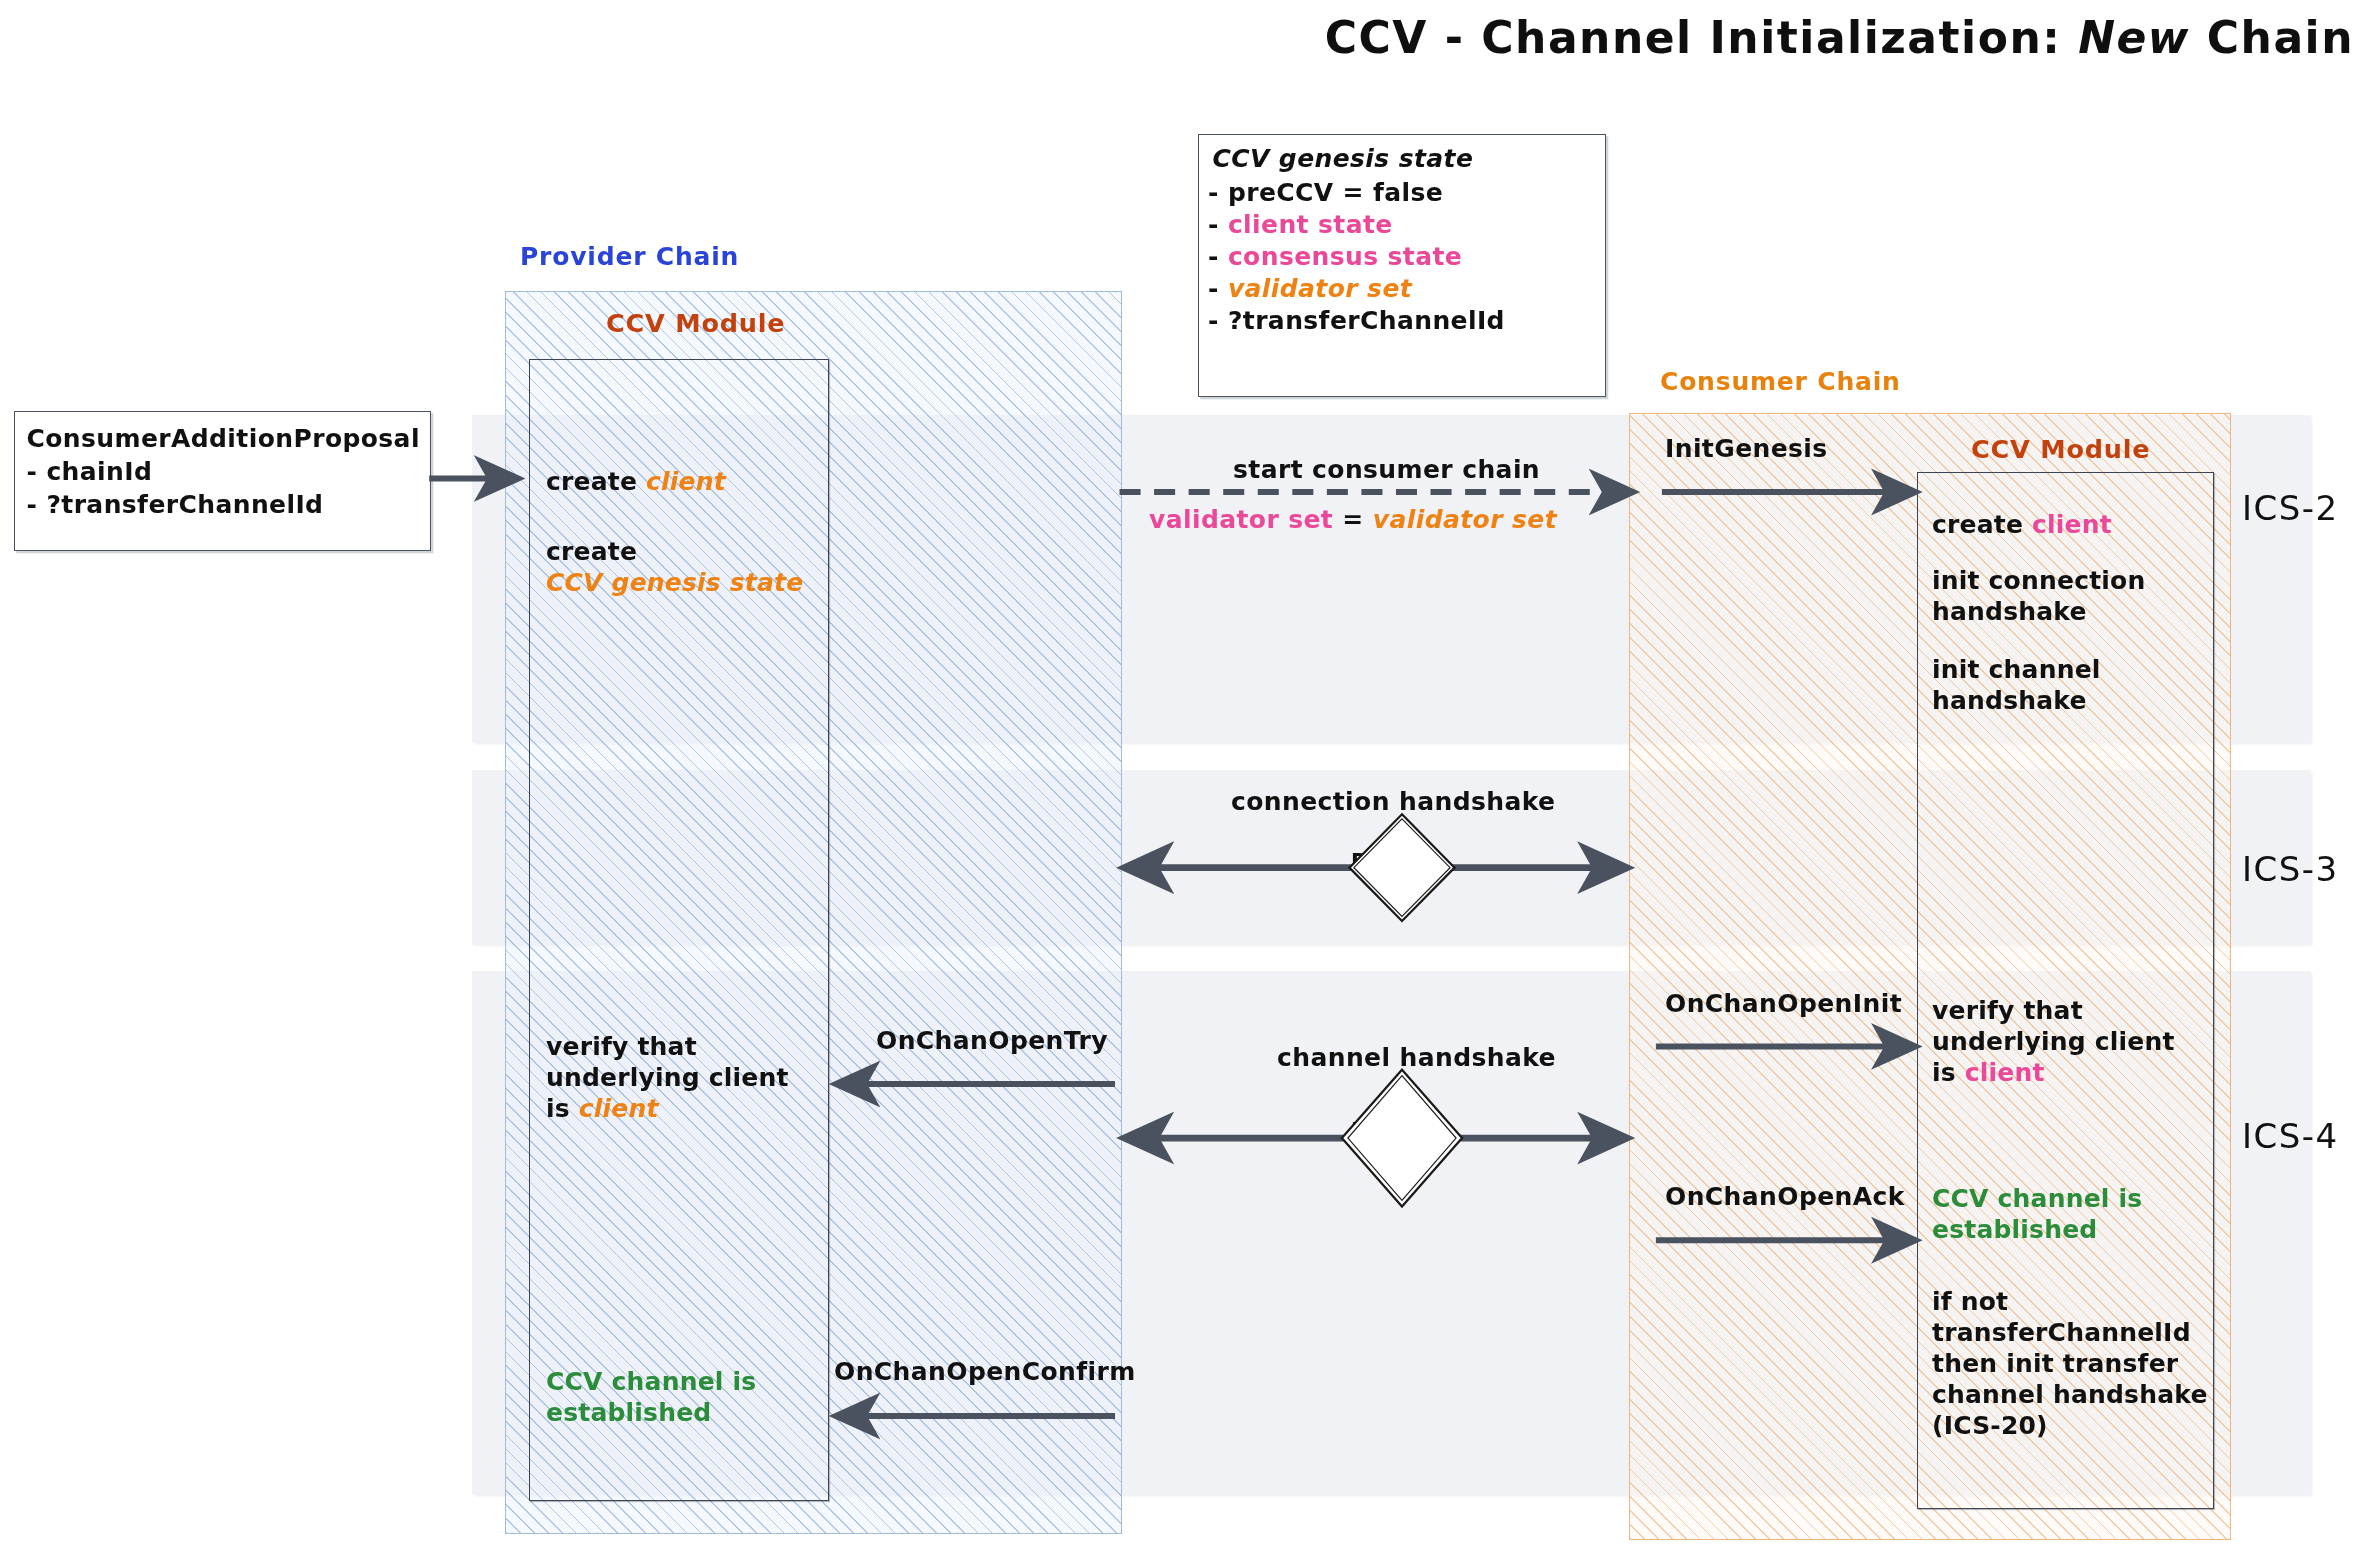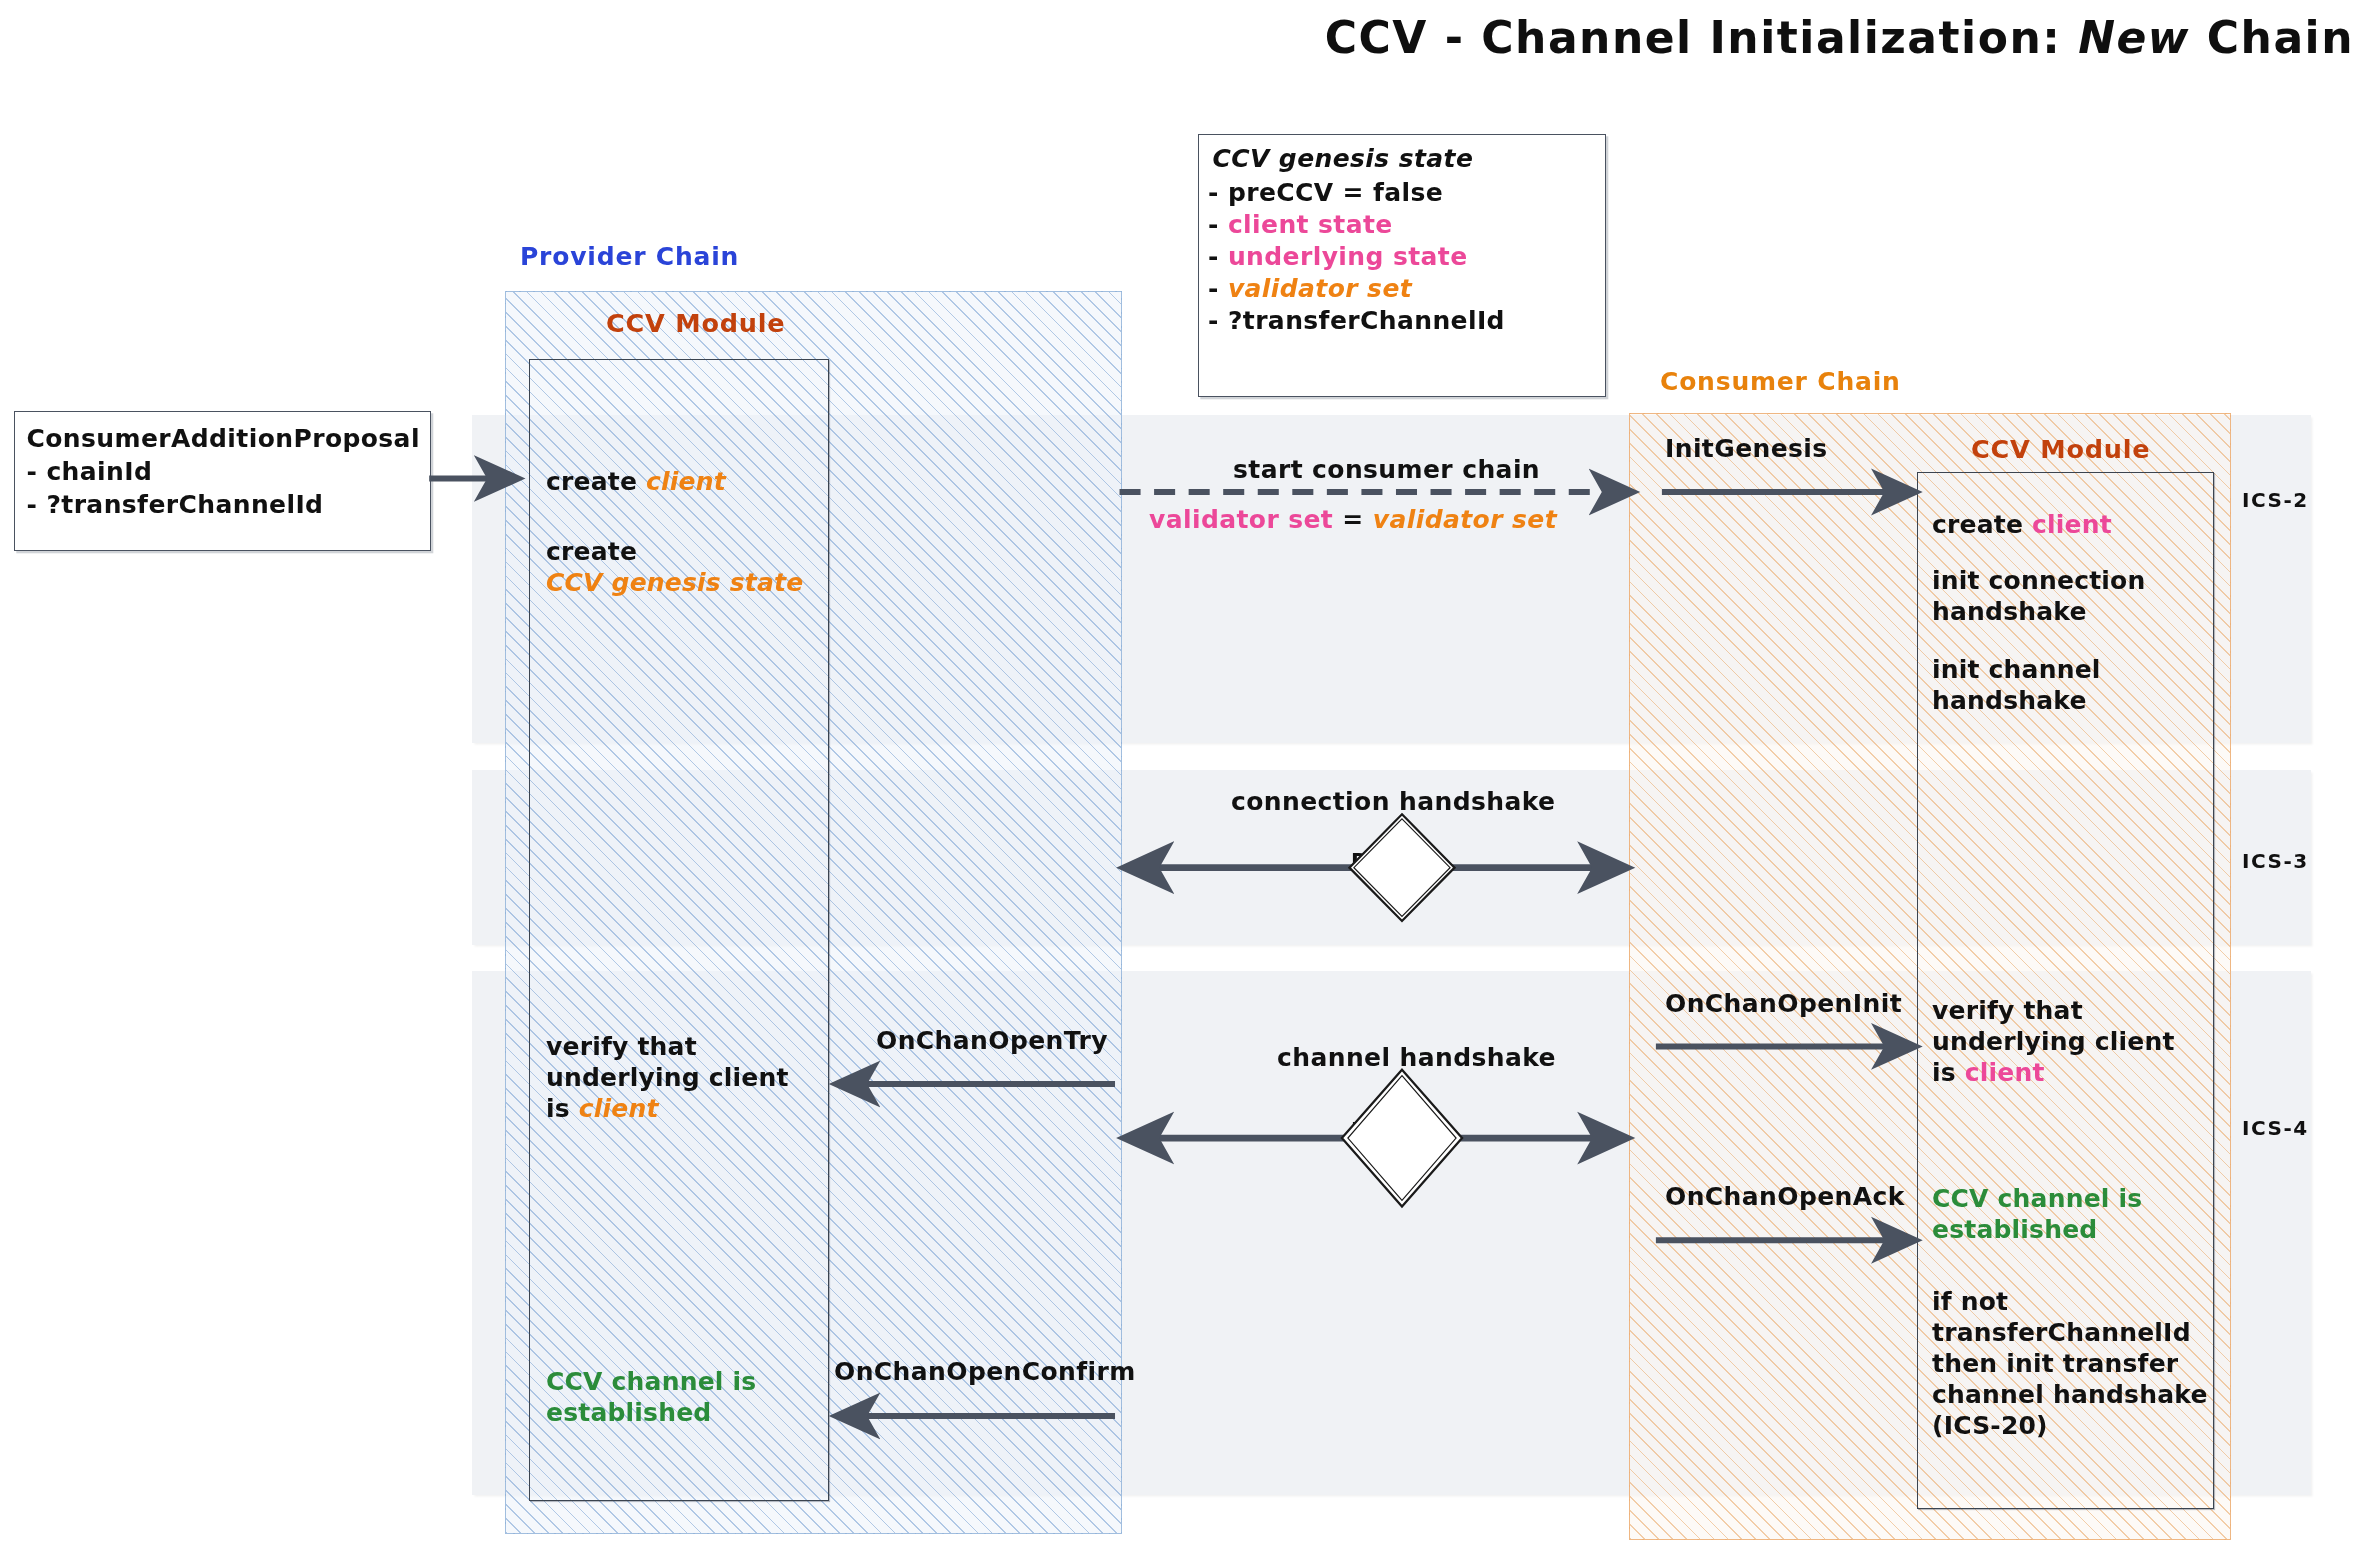--- a/index.html
+++ b/index.html
@@ -149,7 +149,7 @@
     <div style="position:absolute;left:9px;top:42px;">
       <div class="line hand"><span>-</span> <span>preCCV = false</span></div>
       <div class="line hand"><span>-</span> <span class="blue">client state</span></div>
-      <div class="line hand"><span>-</span> <span class="blue">underlying state</span></div>
+      <div class="line hand"><span>-</span> <span class="blue">consensus state</span></div>
       <div class="line hand"><span>-</span> <span class="orange">validator set</span></div>
       <div class="line hand"><span>-</span> <span>?transferChannelId</span></div>
     </div>

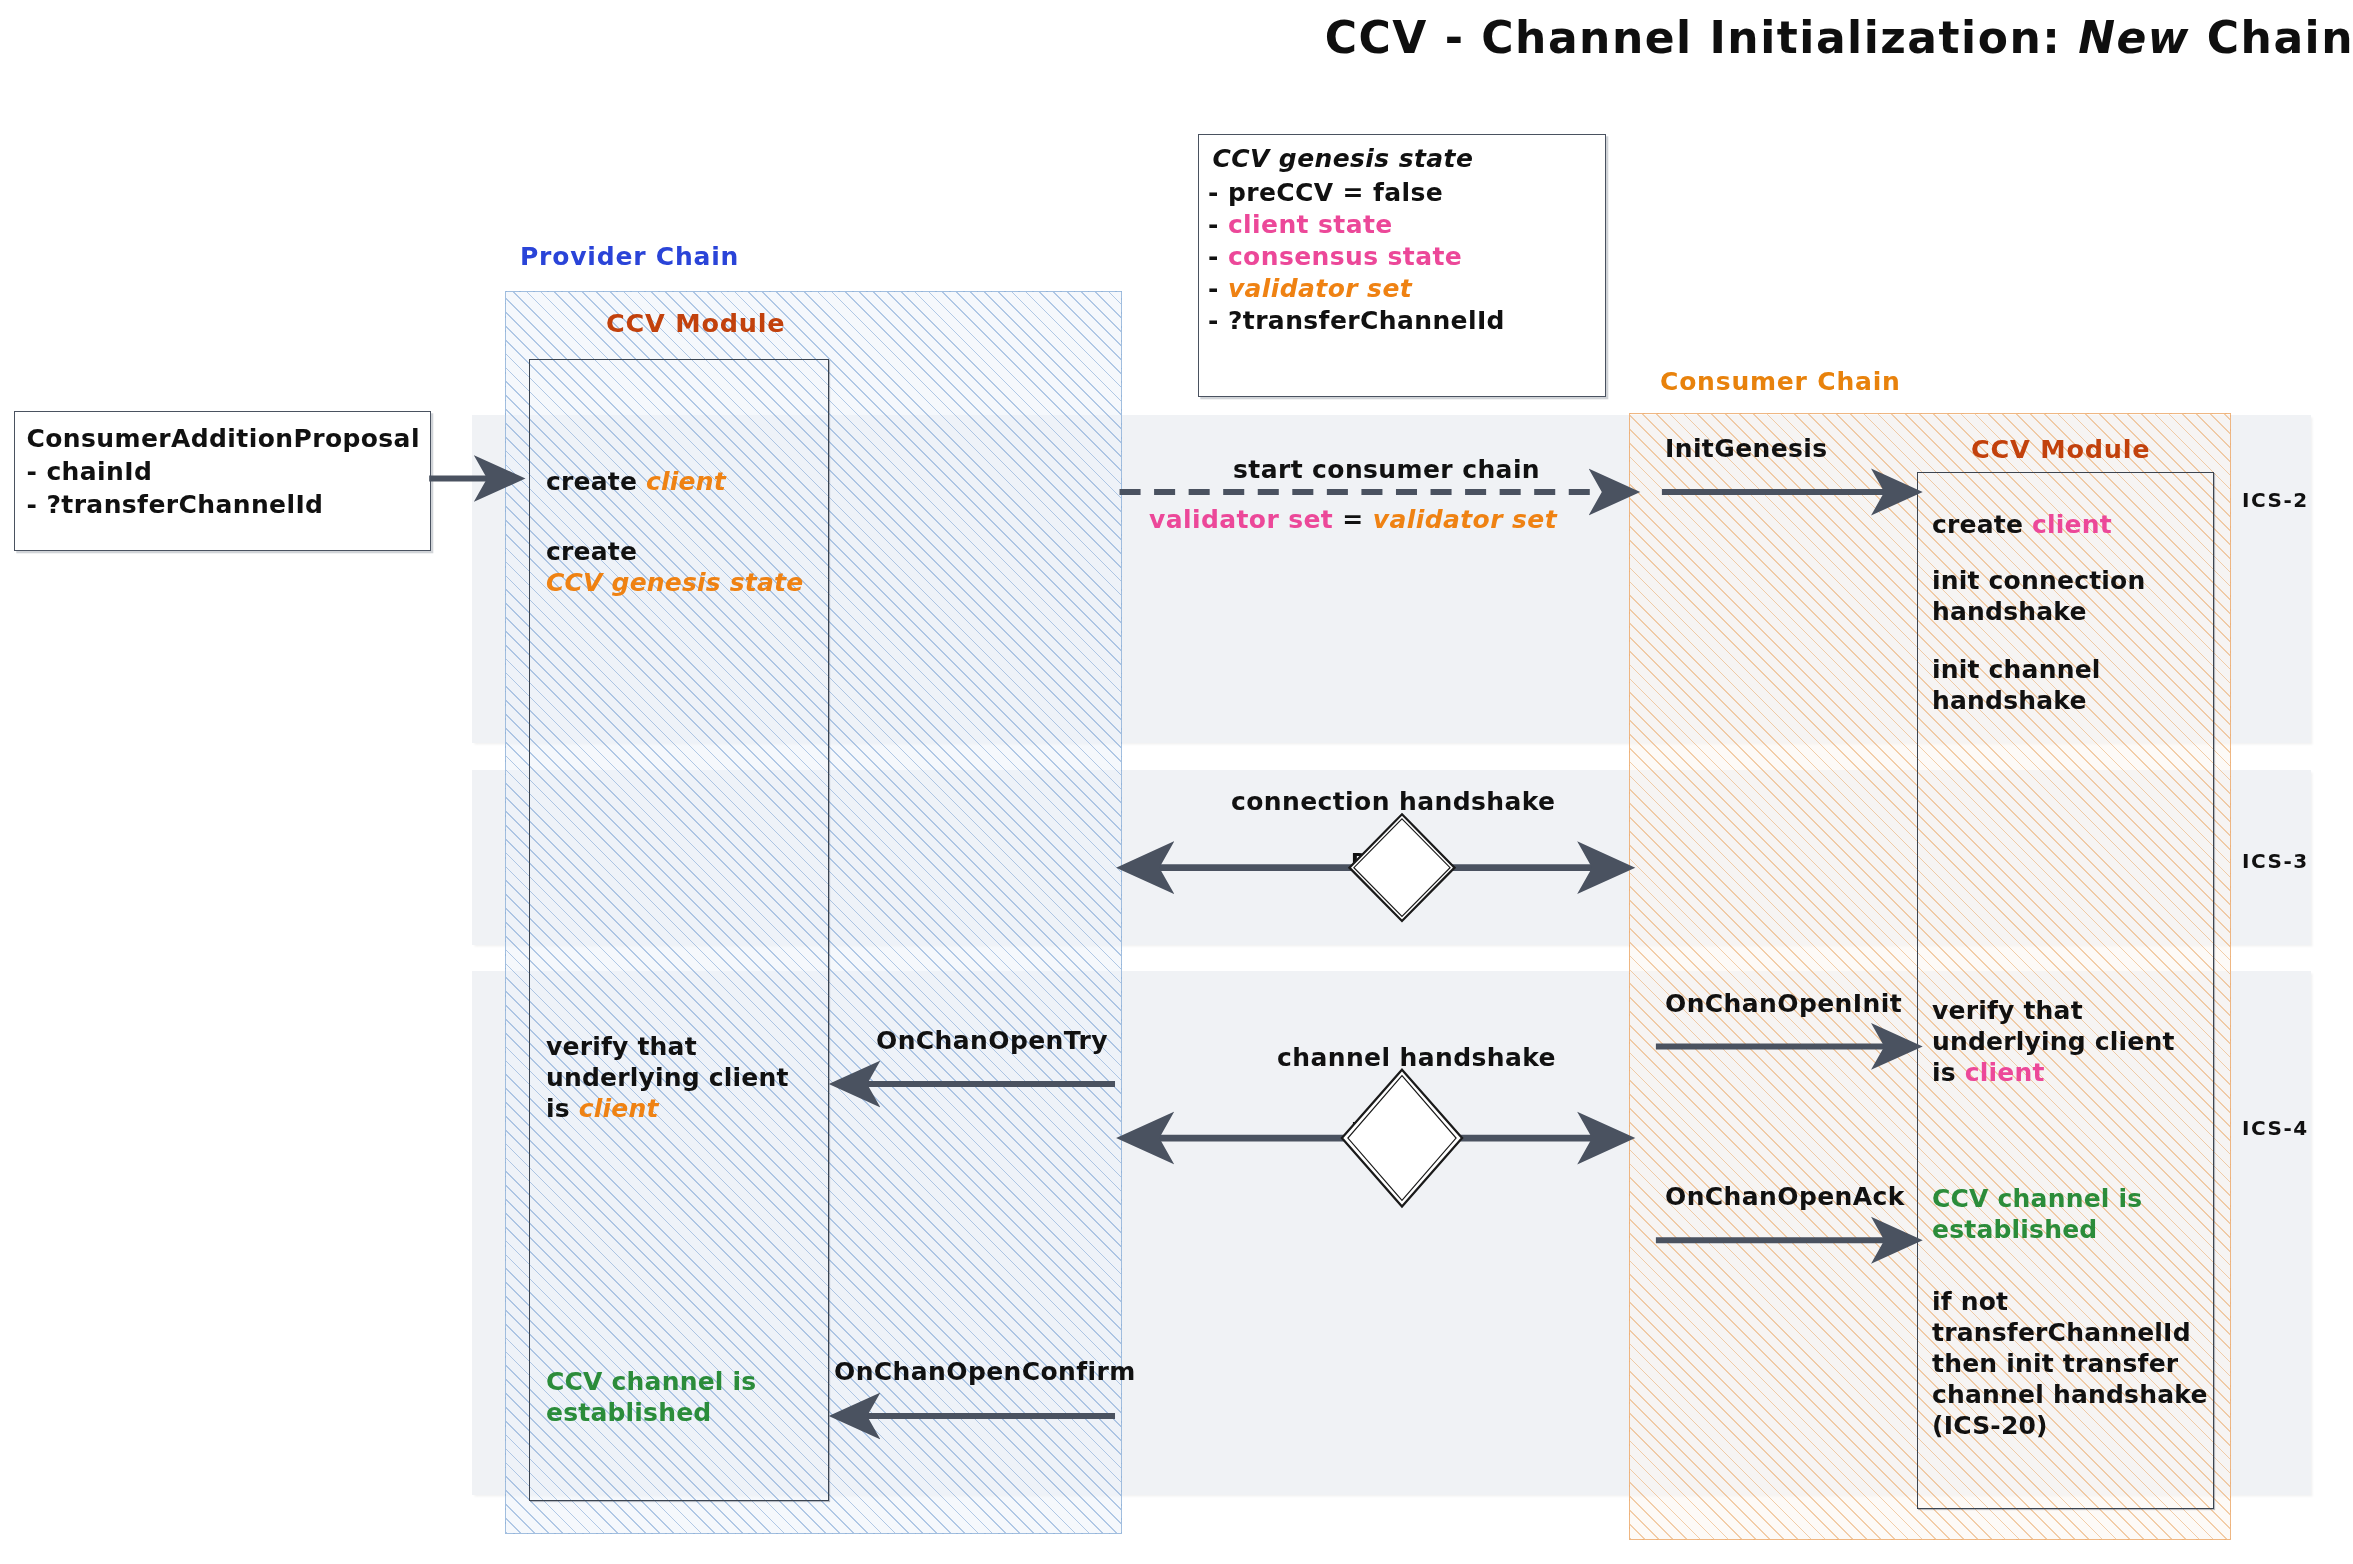--- a/index.html
+++ b/index.html
@@ -15,7 +15,7 @@
 
   
   .band{position:absolute;background:#f0f2f5;box-shadow:1.5px 1.5px 2.3px rgba(0,0,0,.06);}
-  .band-label{position:absolute;font-size:20px;font-weight:700;color:#111;letter-spacing:1.5px;}
+  .band-label{position:absolute;font-size:34px;font-weight:400;color:#111;letter-spacing:1.5px;}
 
   
   .chain{position:absolute;border:0.8px solid rgba(120,140,170,.5);}

